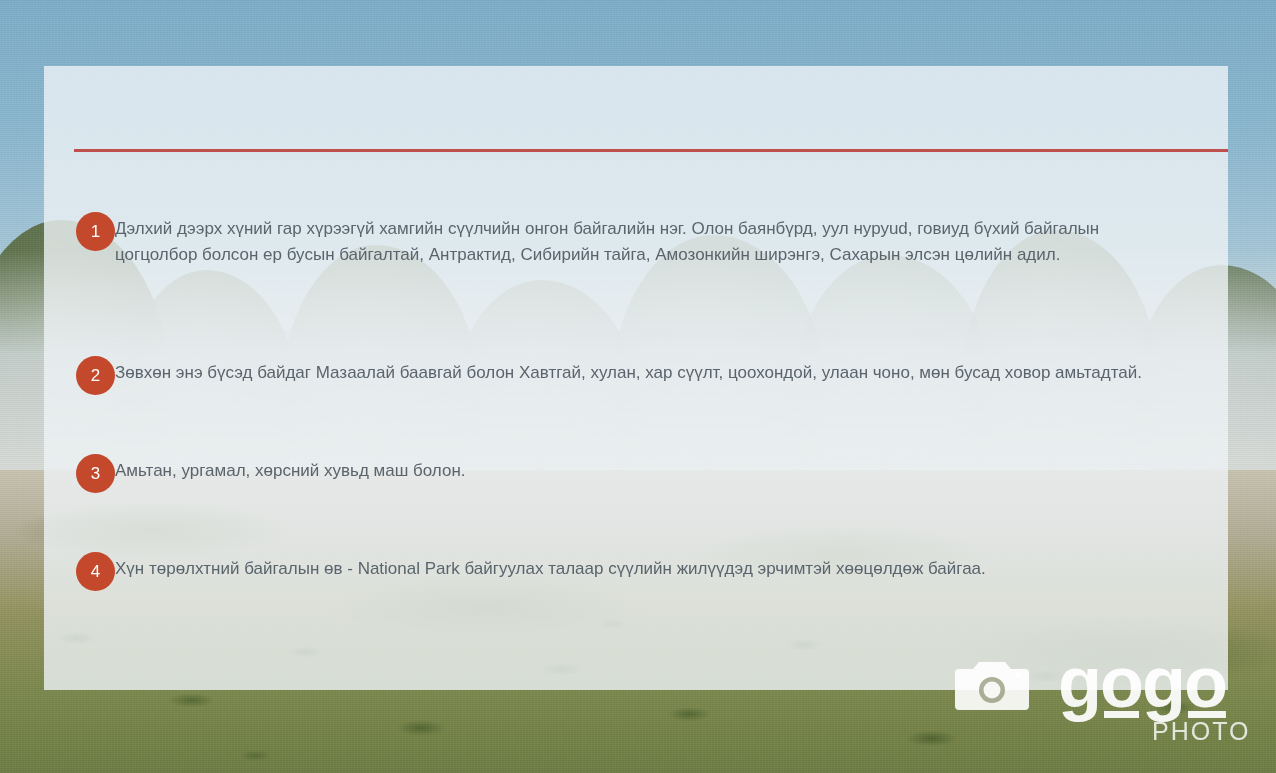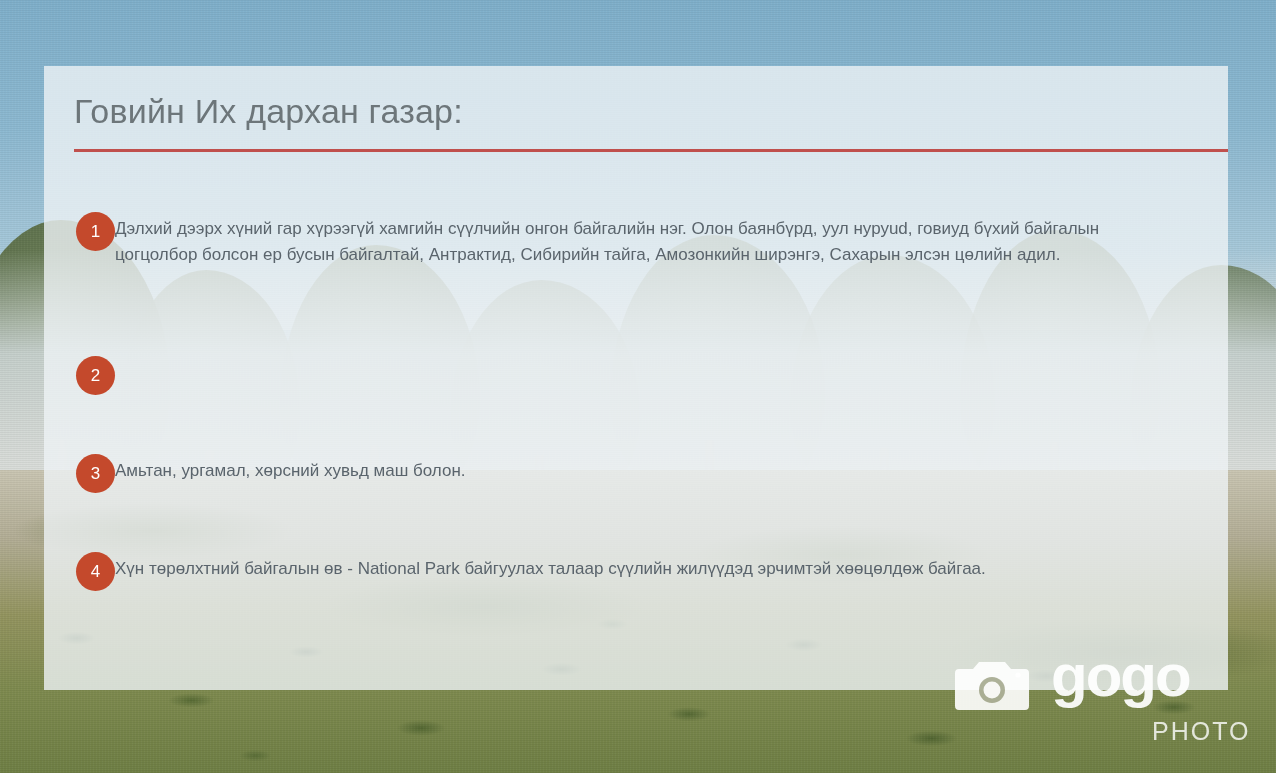--- a/index.html
+++ b/index.html
@@ -224,7 +224,6 @@
 
   <div class="panel">
 
-    <div class="panel-title">Говийн Их дархан газар:</div>
 
     <div class="title-rule"></div>
 

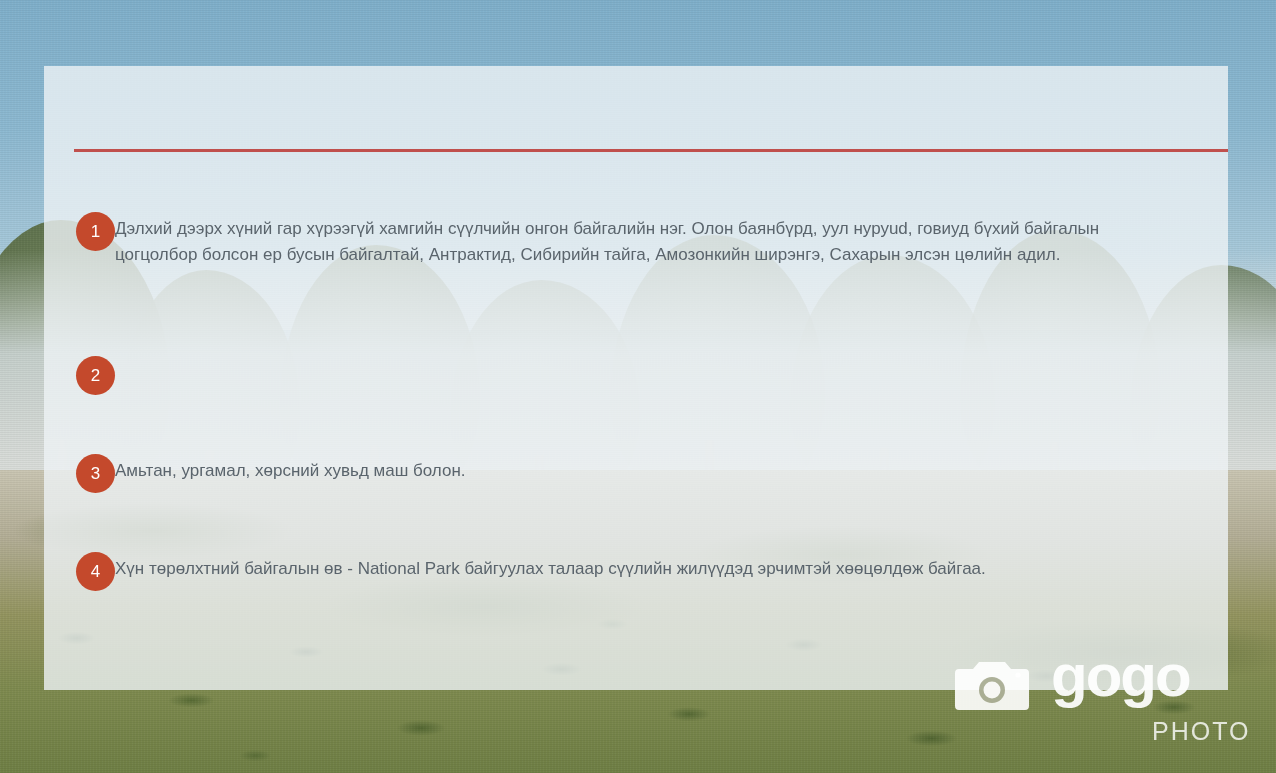--- a/index.html
+++ b/index.html
@@ -236,6 +236,7 @@
 
       <div class="bullet" style="top:144px;">
         <div class="badge">2</div>
+        <div class="bullet-text">Зөвхөн энэ бүсэд байдаг Мазаалай баавгай болон Хавтгай, хулан, хар сүүлт, цоохондой, улаан чоно, мөн бусад ховор амьтадтай.</div>
       </div>
 
       <div class="bullet" style="top:242px;">

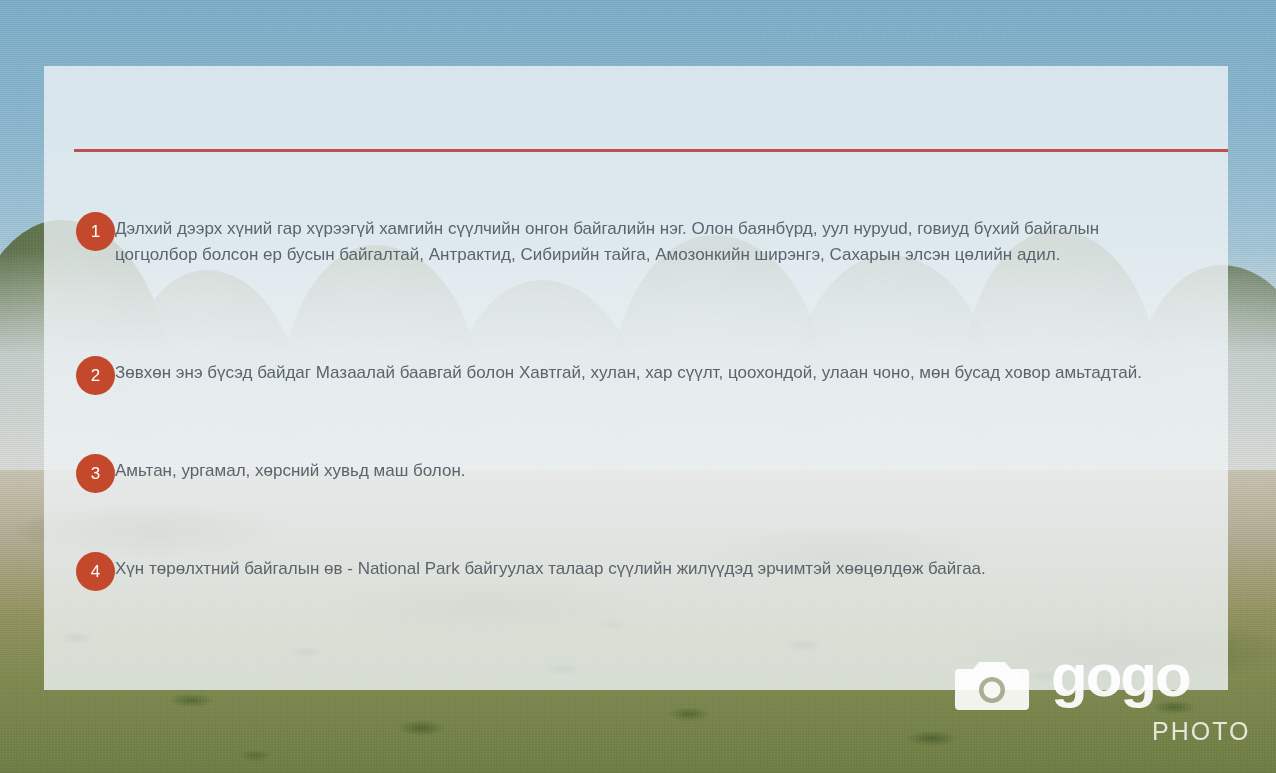--- a/index.html
+++ b/index.html
@@ -169,13 +169,14 @@
   }
   .wm-gogo {
     position: absolute;
-    left: 96px;
+    left: 103px;
     top: -9px;
-    font-size: 60px;
+    font-size: 72px;
     font-weight: 700;
     color: rgba(255,255,255,.93);
     letter-spacing: -2px;
     line-height: 1;
+    text-decoration: underline;
   }
   .wm-photo {
     position: absolute;

